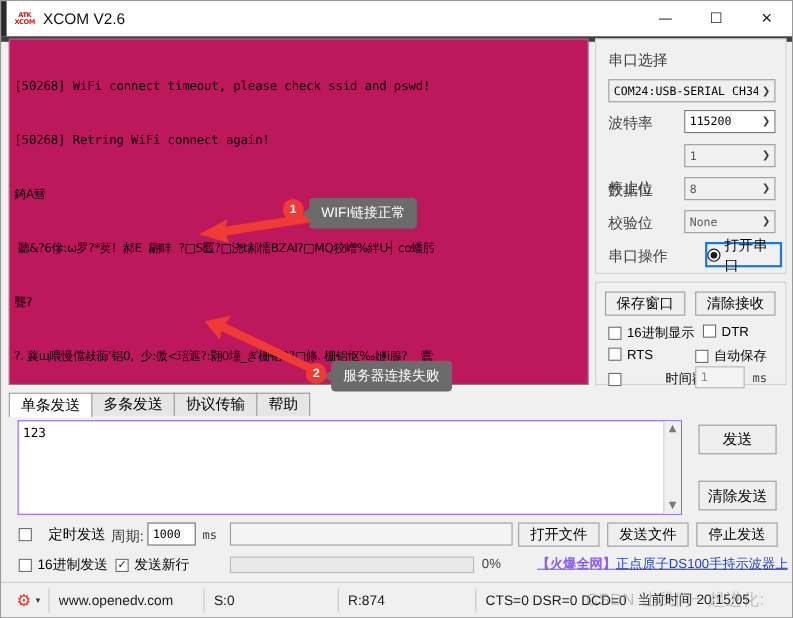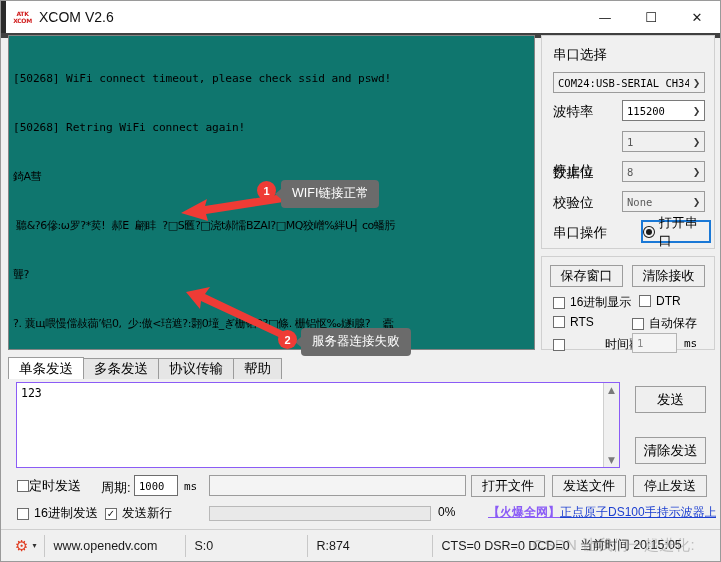--- a/index.html
+++ b/index.html
@@ -82,7 +82,7 @@
     border:1px solid #d0d0d0;box-sizing:border-box;background:#f0f0f0;
   }
   .s-label{
-    position:absolute;font-size:13.5px;color:#000000;
+    position:absolute;font-size:13.5px;color:#404040;
     font-family:"Liberation Sans",sans-serif;
   }
   .combo{

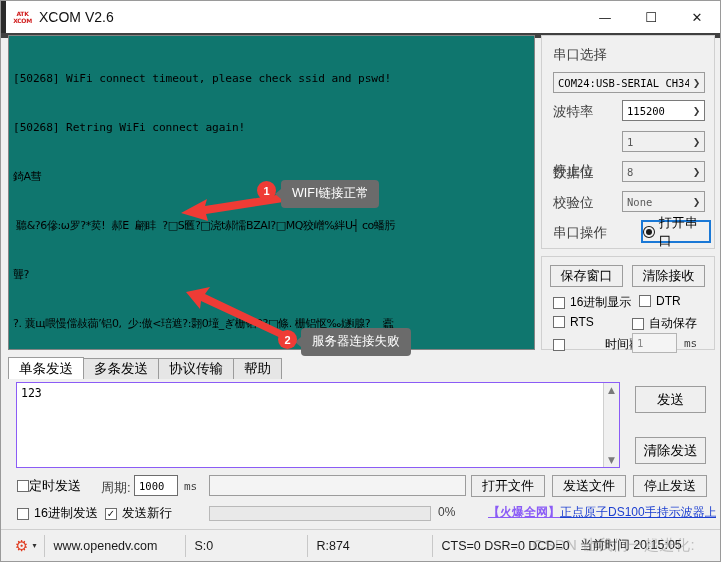--- a/index.html
+++ b/index.html
@@ -37,7 +37,7 @@
   
   .recv-wrap{
     position:absolute;left:7px;top:34px;width:527px;height:315px;
-    background:#0f766e;border:1px solid #848484;box-sizing:border-box;
+    background:#be185d;border:1px solid #848484;box-sizing:border-box;
     overflow:hidden;
   }
   .recv{

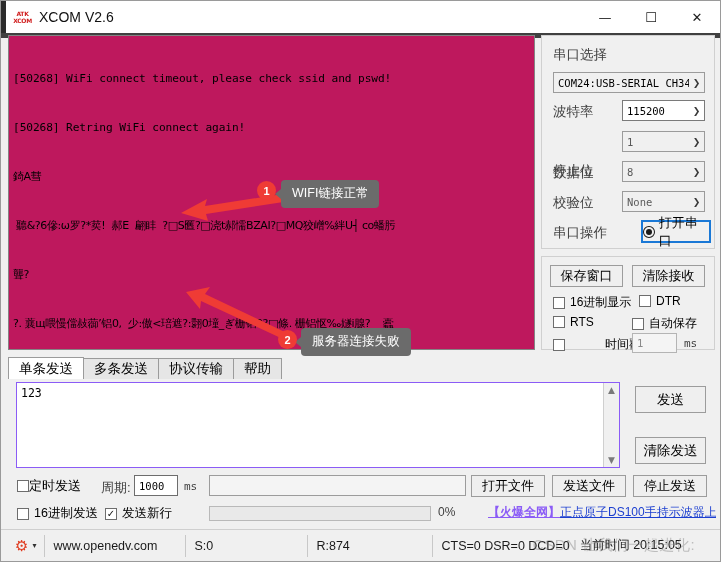--- a/index.html
+++ b/index.html
@@ -133,7 +133,7 @@
 
   
   .tabs{position:absolute;left:7px;top:356px;width:707px;height:22px;
-        display:flex;align-items:center;}
+        display:flex;align-items:flex-start;}
   .tab{
     height:21px;box-sizing:border-box;padding:0 10px;
     display:flex;align-items:center;justify-content:center;

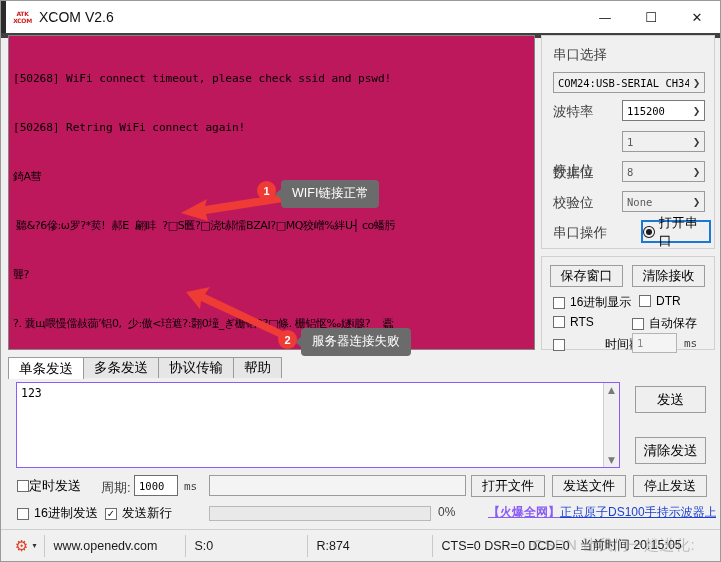--- a/index.html
+++ b/index.html
@@ -350,7 +350,7 @@
   <div class="btn" style="left:634px;top:385px;width:71px;height:27px;font-size:13.5px;">发送</div>
   <div class="btn" style="left:634px;top:436px;width:71px;height:27px;font-size:13.5px;">清除发送</div>
 
-  <div class="brow" style="left:16px;top:476px;gap:0;">
+  <div class="brow" style="left:16px;top:476px;gap:15px;">
     <span class="cbox"></span>
     <span style="font-size:13px;">定时发送</span>
   </div>

